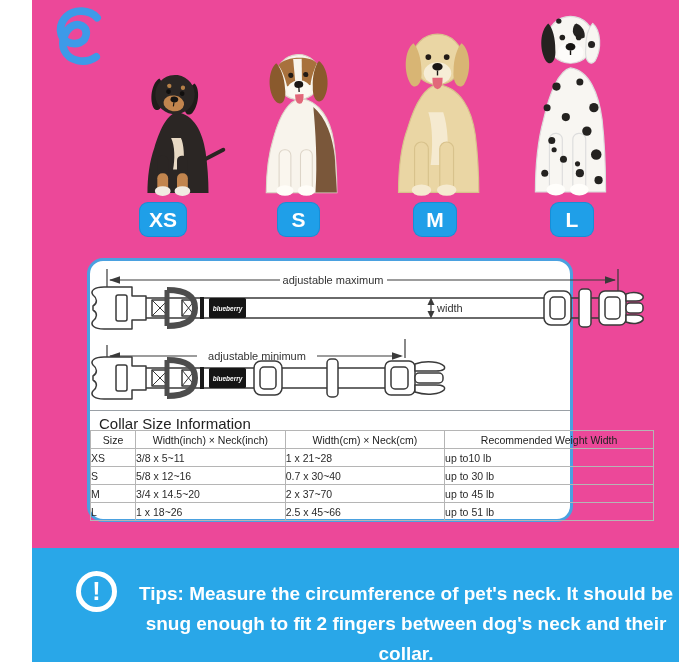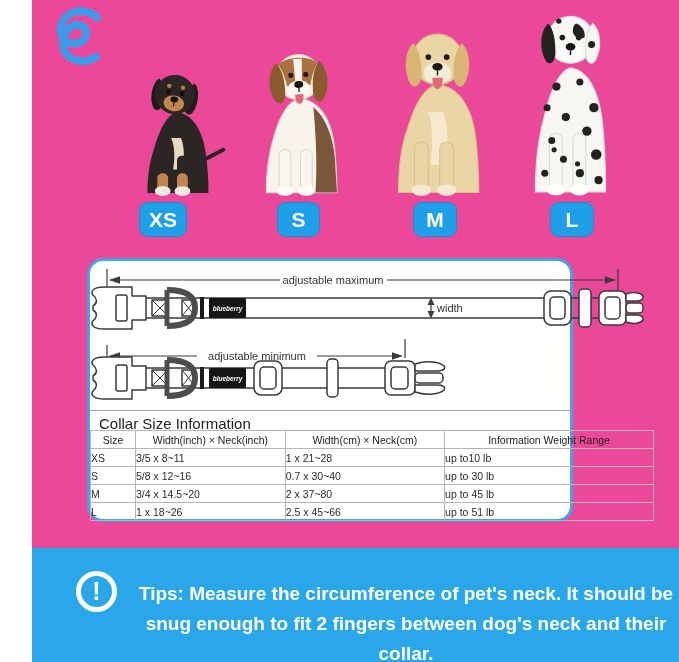--- a/index.html
+++ b/index.html
@@ -260,7 +260,7 @@
           <th>Size</th>
           <th>Width(inch) × Neck(inch)</th>
           <th>Width(cm) × Neck(cm)</th>
-          <th>Information Weight Range</th>
+          <th>Recommended Weight Width</th>
         </tr>
       </thead>
       <tbody>

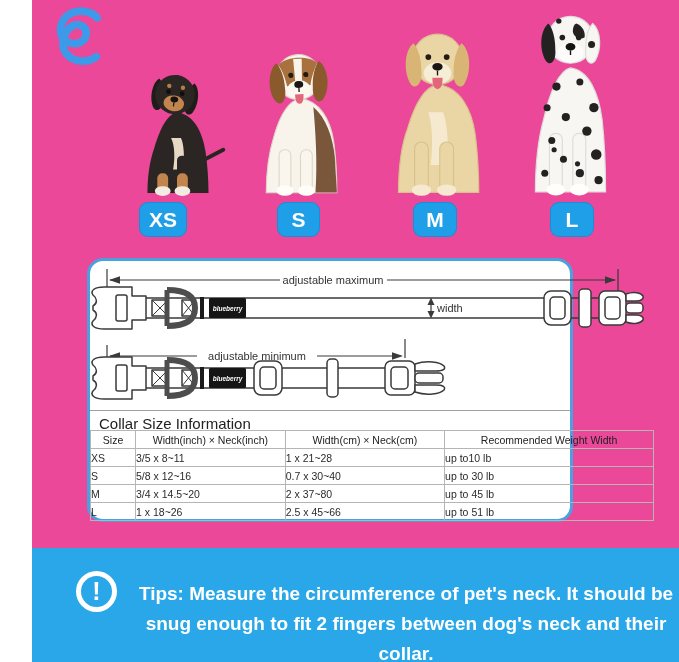--- a/index.html
+++ b/index.html
@@ -266,7 +266,7 @@
       <tbody>
         <tr>
           <td>XS</td>
-          <td>3/5 x 8~11</td>
+          <td>3/8 x 5~11</td>
           <td>1 x 21~28</td>
           <td>up to10 lb</td>
         </tr>

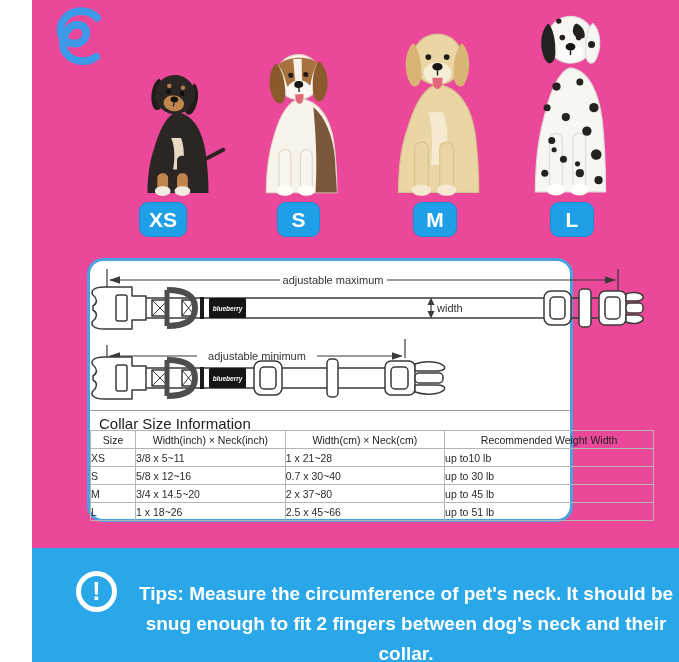--- a/index.html
+++ b/index.html
@@ -279,7 +279,7 @@
         <tr>
           <td>M</td>
           <td>3/4 x 14.5~20</td>
-          <td>2 x 37~80</td>
+          <td>2 x 37~70</td>
           <td>up to 45 lb</td>
         </tr>
         <tr>

